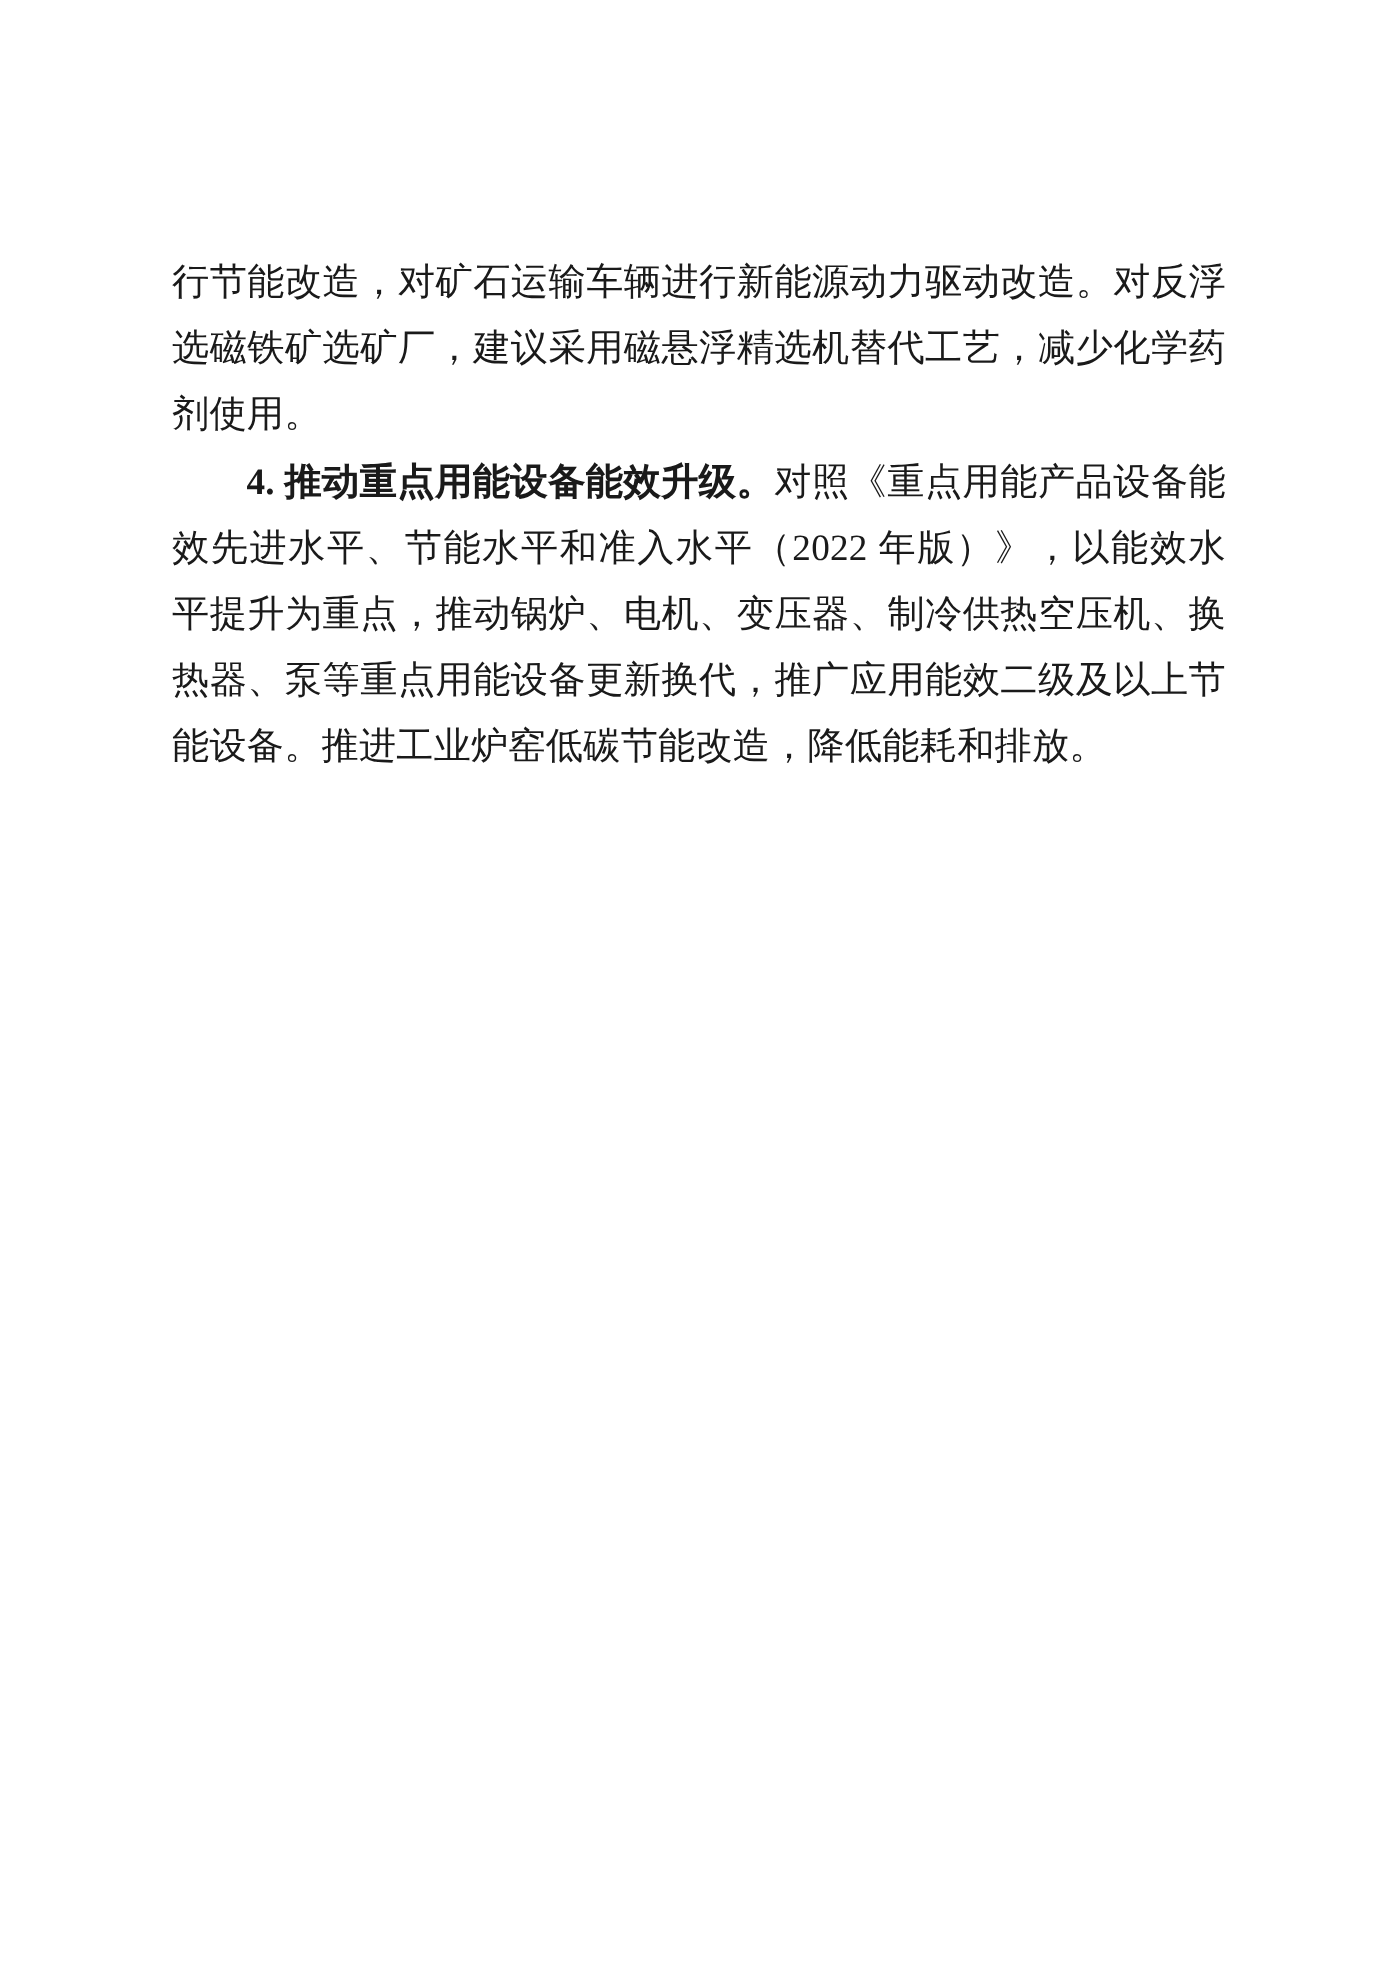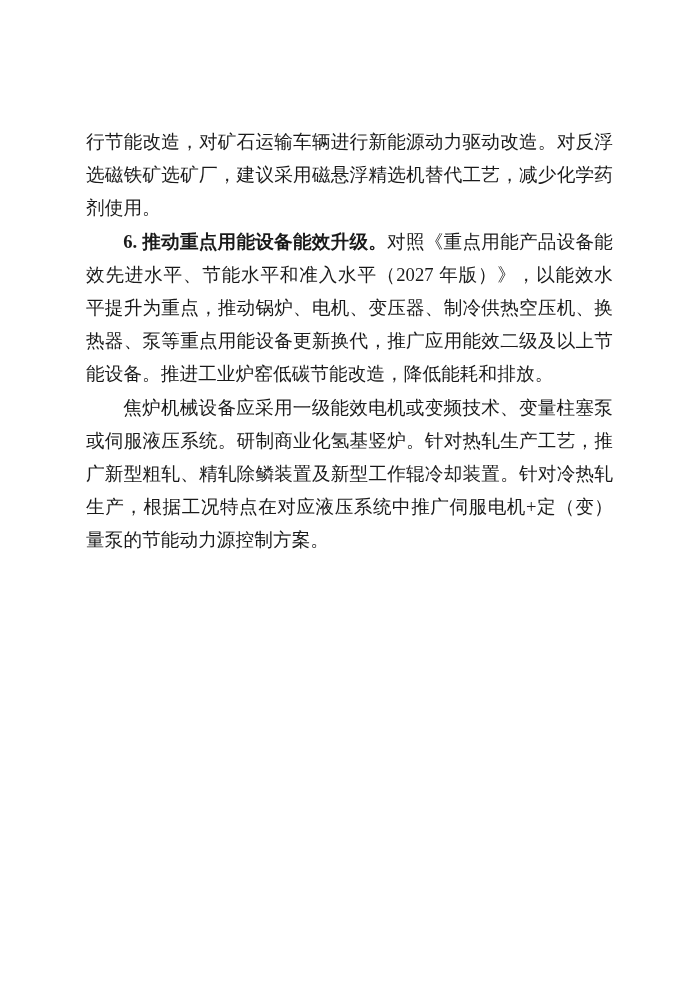--- a/index.html
+++ b/index.html
@@ -54,7 +54,7 @@
 <div class="page">
   <div class="content">
     <p class="para no-indent">行节能改造，对矿石运输车辆进行新能源动力驱动改造。对反浮选磁铁矿选矿厂，建议采用磁悬浮精选机替代工艺，减少化学药剂使用。</p>
-    <p class="para"><b class="section-heading">6. 推动重点用能设备能效升级。</b><span>对照《重点用能产品设备能效先进水平、节能水平和准入水平（2027 年版）》，以能效水平提升为重点，推动锅炉、电机、变压器、制冷供热空压机、换热器、泵等重点用能设备更新换代，推广应用能效二级及以上节能设备。推进工业炉窑低碳节能改造，降低能耗和排放。</span></p>
+    <p class="para"><b class="section-heading">4. 推动重点用能设备能效升级。</b><span>对照《重点用能产品设备能效先进水平、节能水平和准入水平（2027 年版）》，以能效水平提升为重点，推动锅炉、电机、变压器、制冷供热空压机、换热器、泵等重点用能设备更新换代，推广应用能效二级及以上节能设备。推进工业炉窑低碳节能改造，降低能耗和排放。</span></p>
     <p class="para">焦炉机械设备应采用一级能效电机或变频技术、变量柱塞泵或伺服液压系统。研制商业化氢基竖炉。针对热轧生产工艺，推广新型粗轧、精轧除鳞装置及新型工作辊冷却装置。针对冷热轧生产，根据工况特点在对应液压系统中推广伺服电机+定（变）量泵的节能动力源控制方案。</p>
   </div>
   <div class="page-number">13</div>

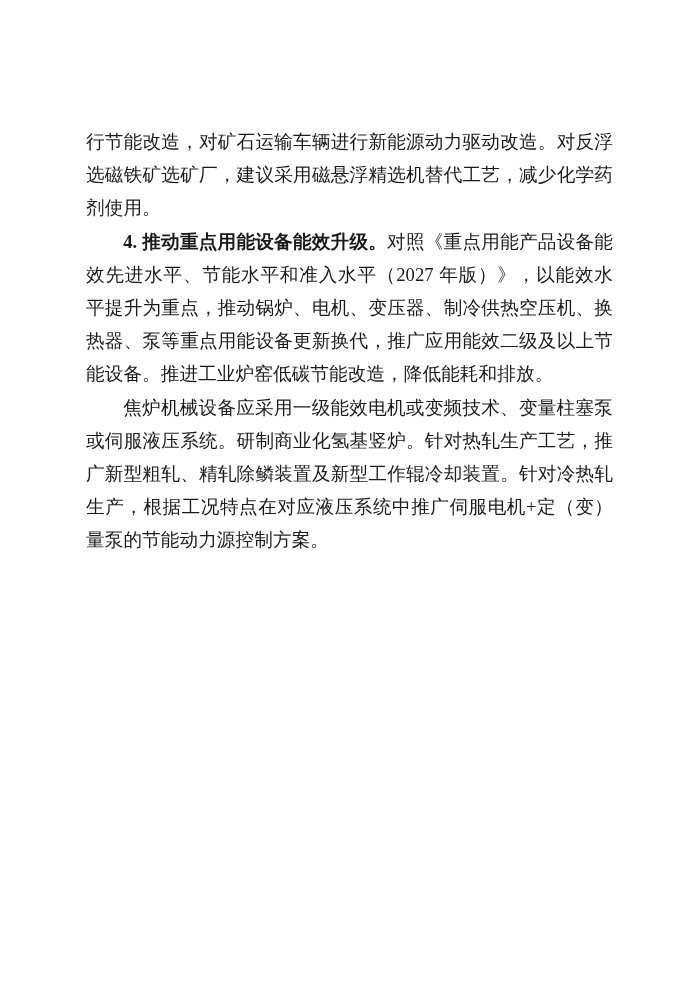--- a/index.html
+++ b/index.html
@@ -54,7 +54,7 @@
 <div class="page">
   <div class="content">
     <p class="para no-indent">行节能改造，对矿石运输车辆进行新能源动力驱动改造。对反浮选磁铁矿选矿厂，建议采用磁悬浮精选机替代工艺，减少化学药剂使用。</p>
-    <p class="para"><b class="section-heading">4. 推动重点用能设备能效升级。</b><span>对照《重点用能产品设备能效先进水平、节能水平和准入水平（2027 年版）》，以能效水平提升为重点，推动锅炉、电机、变压器、制冷供热空压机、换热器、泵等重点用能设备更新换代，推广应用能效二级及以上节能设备。推进工业炉窑低碳节能改造，降低能耗和排放。</span></p>
+    <p class="para"><b class="section-heading">4. 推动重点用能设备能效升级。</b><span>对照《重点用能产品设备能效先进水平、节能水平和准入水平（2022 年版）》，以能效水平提升为重点，推动锅炉、电机、变压器、制冷供热空压机、换热器、泵等重点用能设备更新换代，推广应用能效二级及以上节能设备。推进工业炉窑低碳节能改造，降低能耗和排放。</span></p>
     <p class="para">焦炉机械设备应采用一级能效电机或变频技术、变量柱塞泵或伺服液压系统。研制商业化氢基竖炉。针对热轧生产工艺，推广新型粗轧、精轧除鳞装置及新型工作辊冷却装置。针对冷热轧生产，根据工况特点在对应液压系统中推广伺服电机+定（变）量泵的节能动力源控制方案。</p>
   </div>
   <div class="page-number">13</div>

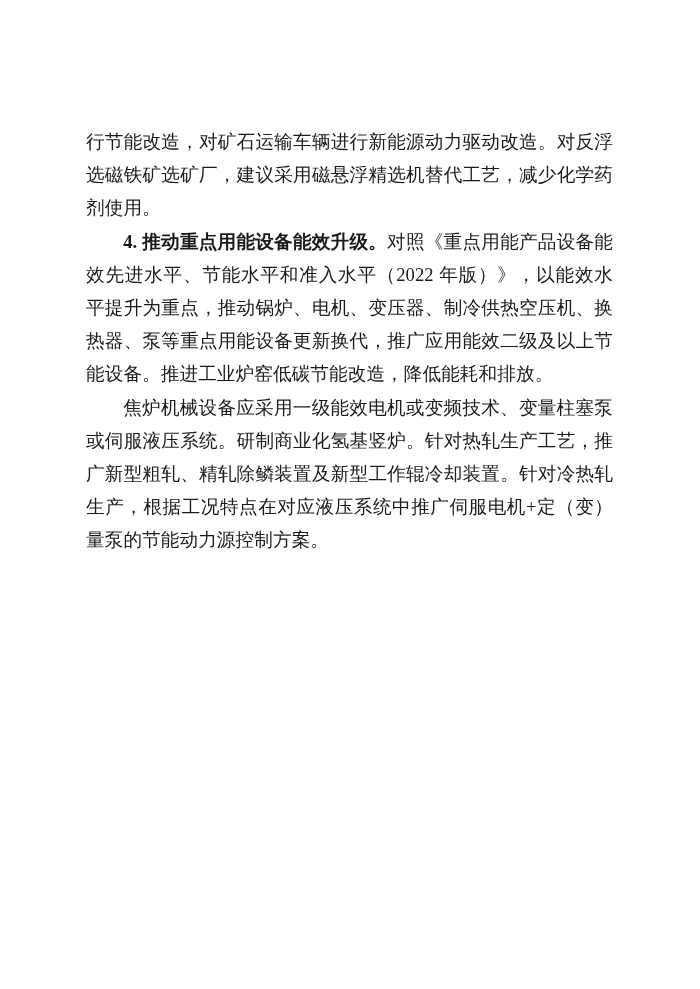--- a/index.html
+++ b/index.html
@@ -55,7 +55,6 @@
   <div class="content">
     <p class="para no-indent">行节能改造，对矿石运输车辆进行新能源动力驱动改造。对反浮选磁铁矿选矿厂，建议采用磁悬浮精选机替代工艺，减少化学药剂使用。</p>
     <p class="para"><b class="section-heading">4. 推动重点用能设备能效升级。</b><span>对照《重点用能产品设备能效先进水平、节能水平和准入水平（2022 年版）》，以能效水平提升为重点，推动锅炉、电机、变压器、制冷供热空压机、换热器、泵等重点用能设备更新换代，推广应用能效二级及以上节能设备。推进工业炉窑低碳节能改造，降低能耗和排放。</span></p>
-    <p class="para">焦炉机械设备应采用一级能效电机或变频技术、变量柱塞泵或伺服液压系统。研制商业化氢基竖炉。针对热轧生产工艺，推广新型粗轧、精轧除鳞装置及新型工作辊冷却装置。针对冷热轧生产，根据工况特点在对应液压系统中推广伺服电机+定（变）量泵的节能动力源控制方案。</p>
   </div>
   <div class="page-number">13</div>
 </div>

